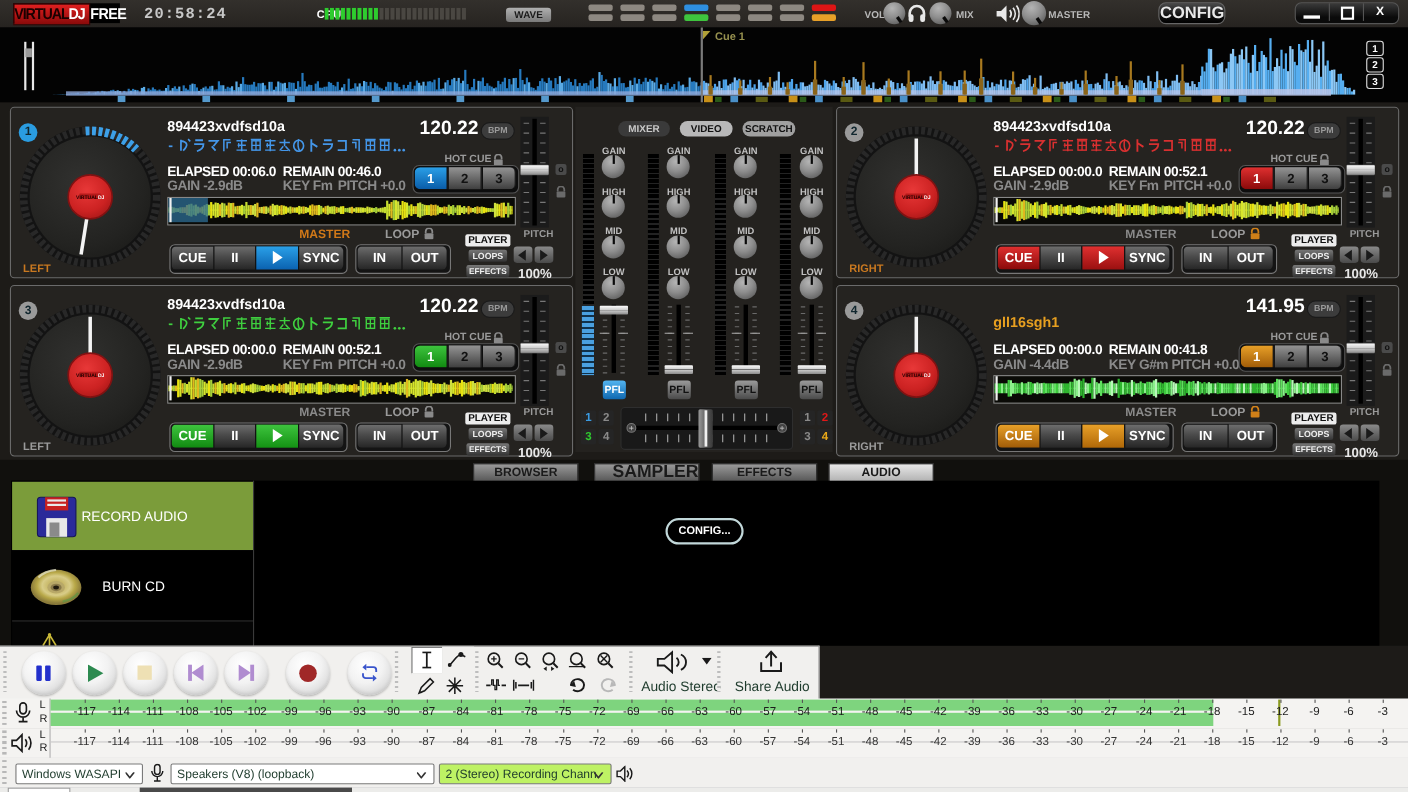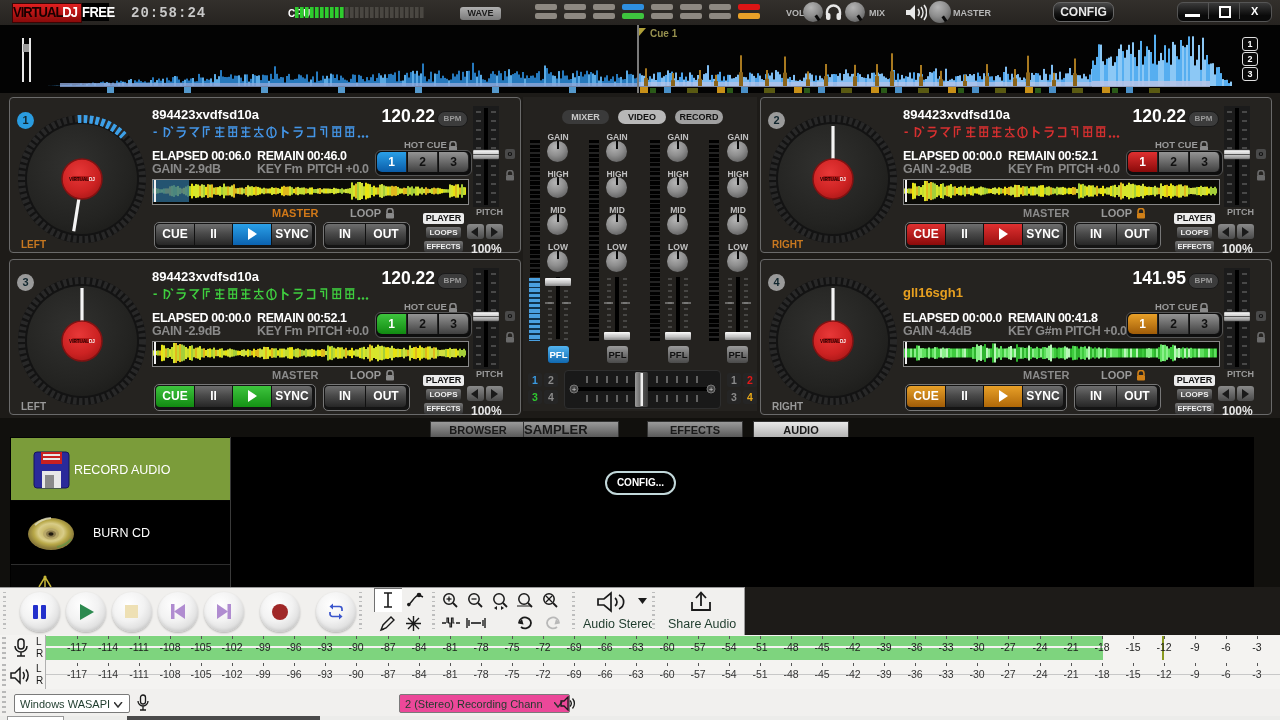--- a/index.html
+++ b/index.html
@@ -111,7 +111,7 @@
     <div class="a knob" style="left:929px;top:1px;width:22px;height:22px"></div>
     <div class="a" style="left:943px;top:16px;width:2.5px;height:6px;background:#0a0a0a;transform:rotate(-35deg)"></div>
     <div class="a b" style="left:953px;top:8px;font-size:9px;color:#b8b8b8">MASTER</div>
-    <div class="a b" style="left:1053px;top:2px;width:59px;height:18px;background:linear-gradient(180deg,#4a4a4a,#111 60%,#000);border:1px solid #666;border-radius:7px;color:#e8e8e8;font-size:12px;text-align:center;line-height:18px">CONFIG</div>
+    <div class="a b" style="left:1053px;top:2px;width:59px;height:18px;background:linear-gradient(180deg,#4a4a4a,#111 60%,#000);border:1px solid #666;border-radius:7px;color:#e8e8e8;font-size:15px;text-align:right;line-height:18px">CONFIG</div>
     <div class="a" style="left:1177px;top:2px;width:93px;height:18px;background:linear-gradient(180deg,#3a3a3a,#0a0a0a 70%);border:1px solid #555;border-radius:6px"></div>
     <div class="a" style="left:1208px;top:3px;width:1px;height:16px;background:#555"></div>
     <div class="a" style="left:1239px;top:3px;width:1px;height:16px;background:#555"></div>

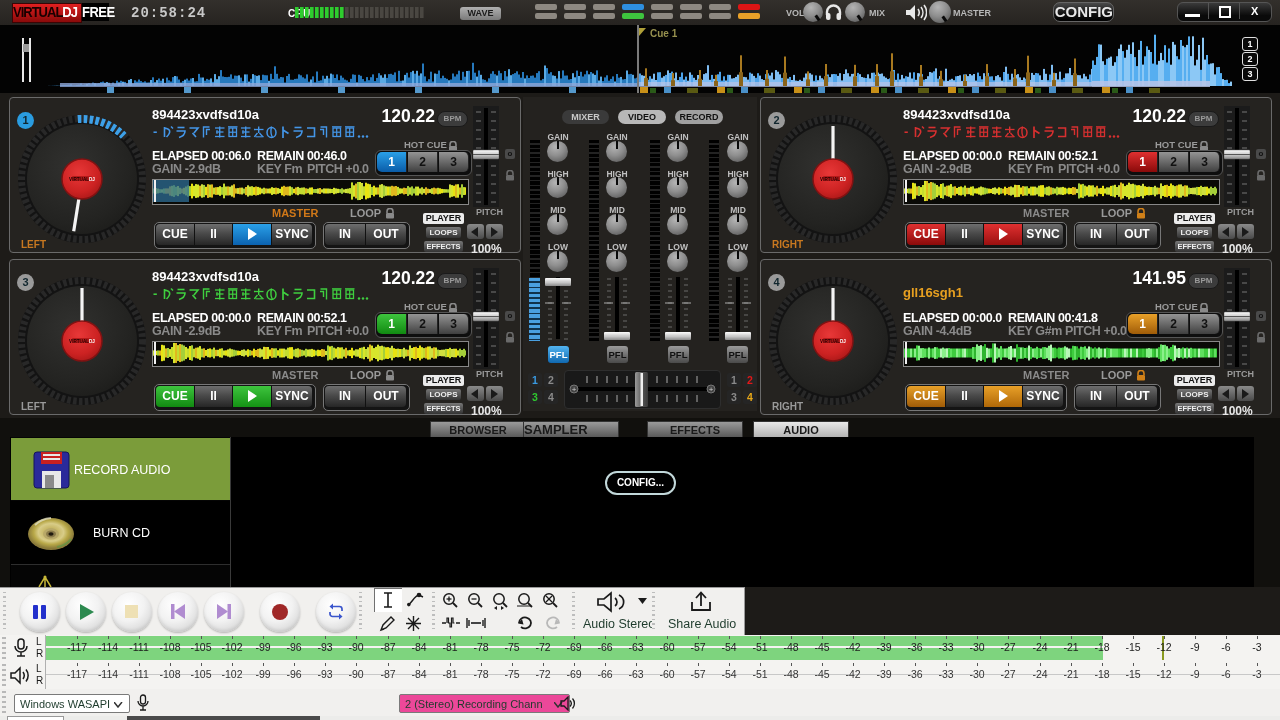--- a/index.html
+++ b/index.html
@@ -1968,7 +1968,7 @@
 <div class="a" style="left:523px;top:97px;width:234px;height:314px;background:#24221f">
     <div class="a b" style="left:39px;top:13px;width:47px;height:14px;background:#3a3a3a;border-radius:7px;color:#c8c8c8;font-size:9px;text-align:center;line-height:14px">MIXER</div>
     <div class="a b" style="left:95px;top:13px;width:48px;height:14px;background:#b8b8b8;border-radius:7px;color:#111;font-size:9px;text-align:center;line-height:14px">VIDEO</div>
-    <div class="a b" style="left:152px;top:13px;width:48px;height:14px;background:#a0a0a0;border-radius:7px;color:#111;font-size:9px;text-align:center;line-height:14px">RECORD</div>
+    <div class="a b" style="left:152px;top:13px;width:48px;height:14px;background:#a0a0a0;border-radius:7px;color:#111;font-size:9px;text-align:center;line-height:14px">SCRATCH</div>
     <div class="a vu" style="left:7px;top:43px;width:10px;height:201px"></div>
     <div class="a vu" style="left:66px;top:43px;width:10px;height:201px"></div>
     <div class="a vu" style="left:127px;top:43px;width:10px;height:201px"></div>

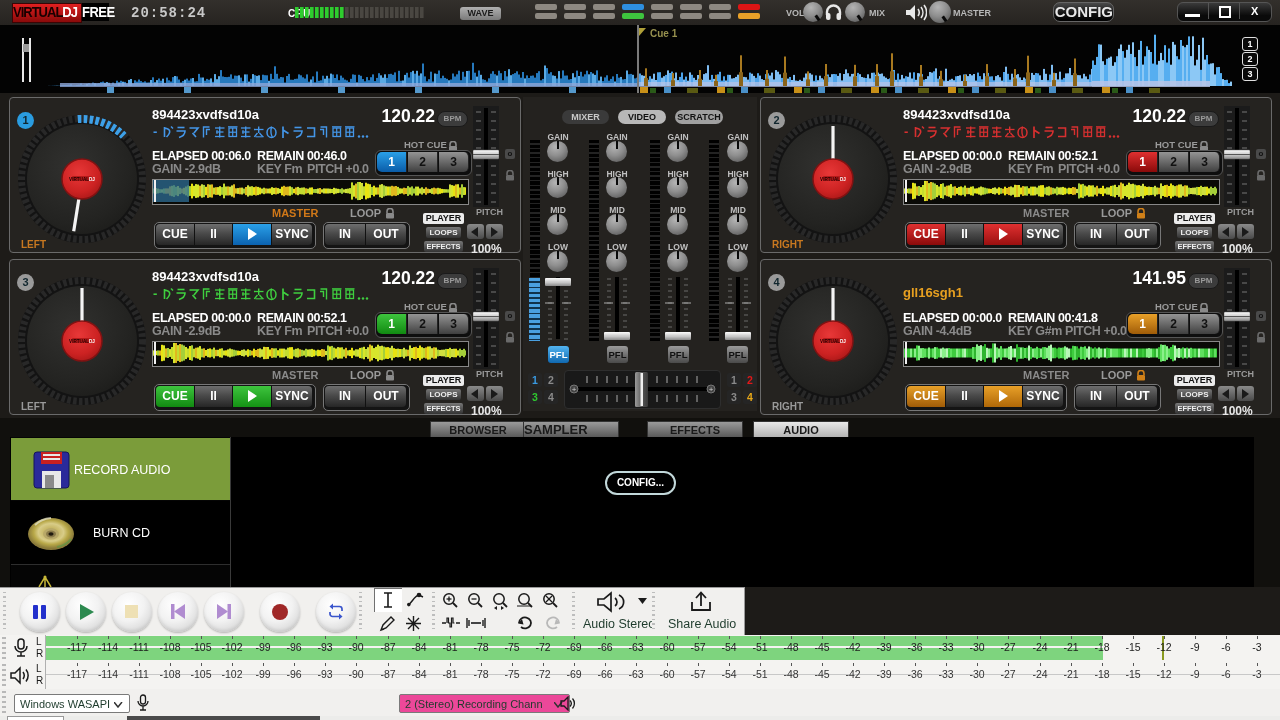--- a/index.html
+++ b/index.html
@@ -2184,7 +2184,7 @@
   </div>
 <div class="a" style="left:0;top:418px;width:1280px;height:169px;background:#11100d">
     <div class="a b" style="left:430px;top:3px;width:94px;height:16px;background:linear-gradient(180deg,#9a9a9a,#555);color:#1a1a1a;font-size:11px;text-align:center;line-height:16px;border:1px solid #333">BROWSER</div>
-    <div class="a b" style="left:523px;top:3px;width:94px;height:16px;background:linear-gradient(180deg,#9a9a9a,#555);color:#1a1a1a;font-size:13px;text-align:left;line-height:16px;border:1px solid #333">SAMPLER</div>
+    <div class="a b" style="left:540px;top:3px;width:94px;height:16px;background:linear-gradient(180deg,#9a9a9a,#555);color:#1a1a1a;font-size:16px;text-align:right;line-height:16px;border:1px solid #333">SAMPLER</div>
     <div class="a b" style="left:647px;top:3px;width:94px;height:16px;background:linear-gradient(180deg,#9a9a9a,#555);color:#1a1a1a;font-size:11px;text-align:center;line-height:16px;border:1px solid #333">EFFECTS</div>
     <div class="a b" style="left:753px;top:3px;width:94px;height:16px;background:linear-gradient(180deg,#e8e8e8,#b0b0b0);color:#1a1a1a;font-size:11px;text-align:center;line-height:16px;border:1px solid #333">AUDIO</div>
     <div class="a" style="left:10px;top:19px;width:1244px;height:150px;background:#000"></div>

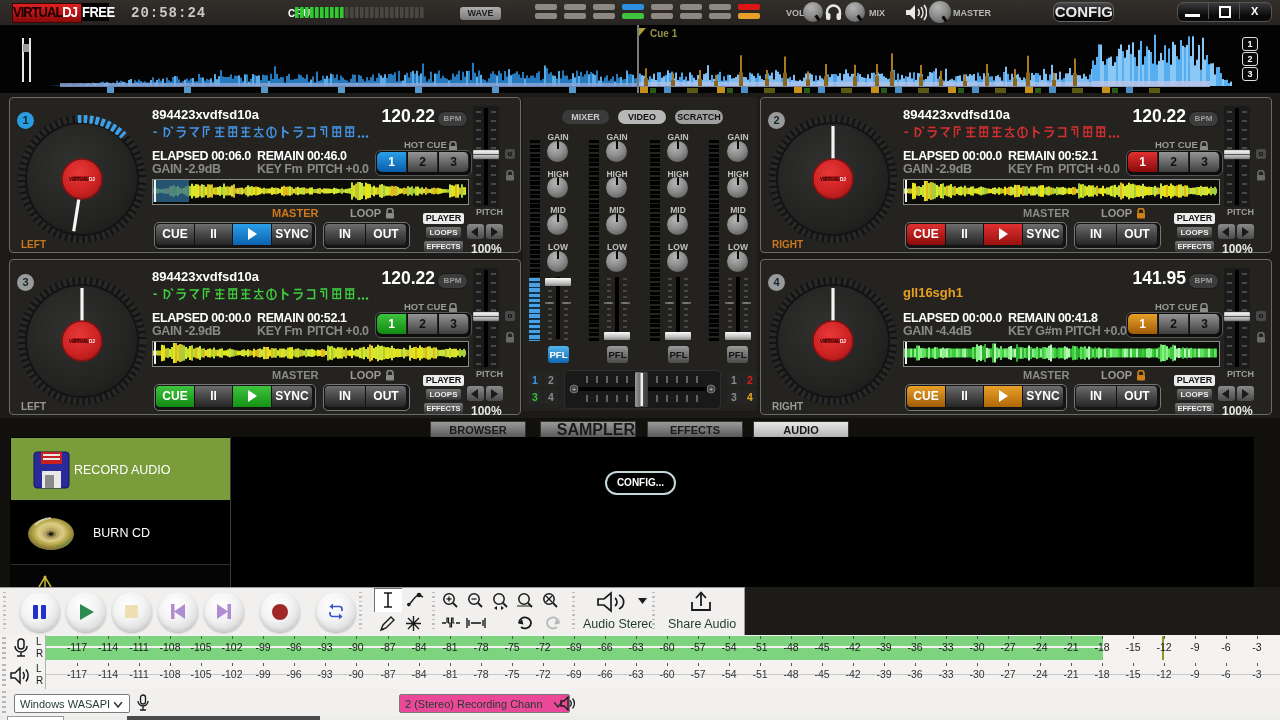--- a/index.html
+++ b/index.html
@@ -2525,6 +2525,9 @@
       <rect x="4.5" y="1" width="5" height="9" rx="2.5" fill="none" stroke="#1a1a1a" stroke-width="1.3"></rect>
       <path d="M2 7 a5 5 0 0 0 10 0 M7 12.5 v3.5 M4 16 h6" fill="none" stroke="#1a1a1a" stroke-width="1.3"></path>
     </svg>
+    <div class="a" style="left:155px;top:5px;width:240px;height:19px;background:#fff;border:1px solid #7a7a7a;border-radius:2px;font-size:11px;color:#1e3b2c;line-height:18px;padding-left:5px;box-sizing:border-box;white-space:nowrap;overflow:hidden">Speakers (V8) (loopback)<svg width="9" height="6" style="position:absolute;right:6px;top:7px">
+        <path d="M0 0 L4 5 L8 0" fill="none" stroke="#333" stroke-width="1.5"></path>
+      </svg></div>
     <div class="a" style="left:399px;top:5px;width:171px;height:19px;background:#ec4899;border:1px solid #7a7a7a;border-radius:2px;font-size:11px;color:#1e3b2c;line-height:18px;padding-left:5px;box-sizing:border-box;white-space:nowrap;overflow:hidden">2 (Stereo) Recording Chann<svg width="9" height="6" style="position:absolute;right:6px;top:7px">
         <path d="M0 0 L4 5 L8 0" fill="none" stroke="#333" stroke-width="1.5"></path>
       </svg></div>

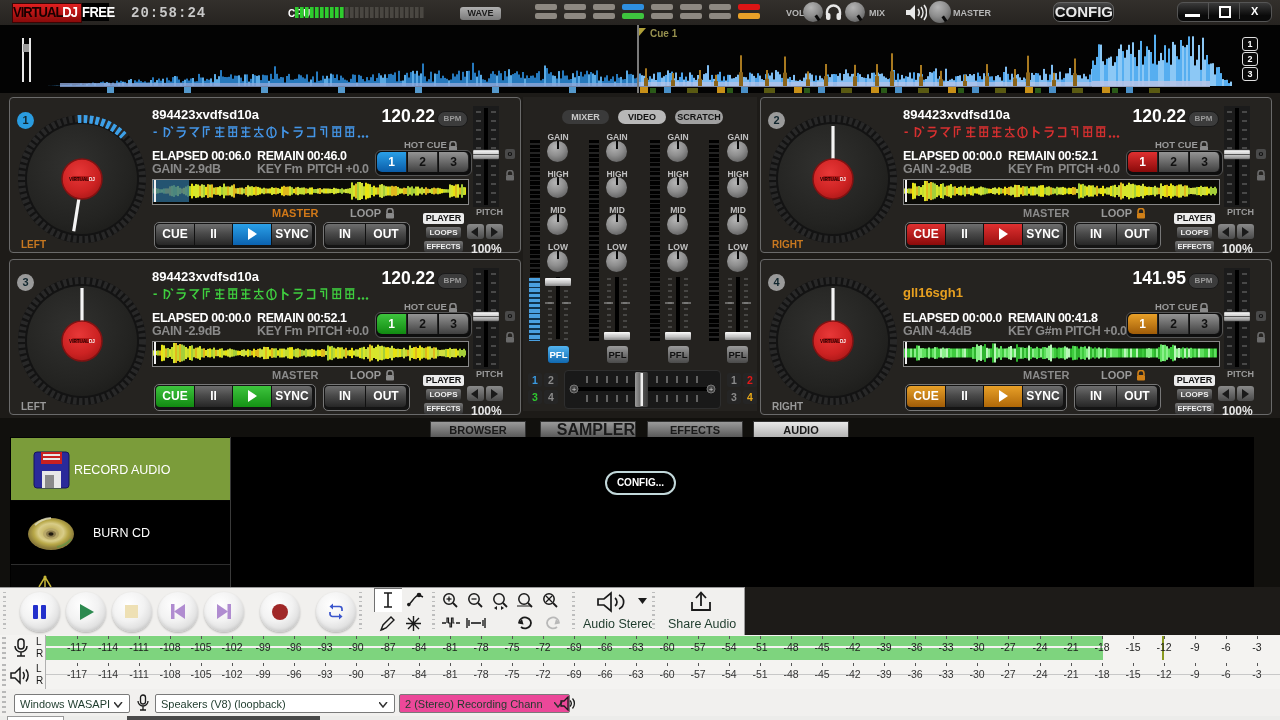--- a/index.html
+++ b/index.html
@@ -2528,7 +2528,7 @@
     <div class="a" style="left:155px;top:5px;width:240px;height:19px;background:#fff;border:1px solid #7a7a7a;border-radius:2px;font-size:11px;color:#1e3b2c;line-height:18px;padding-left:5px;box-sizing:border-box;white-space:nowrap;overflow:hidden">Speakers (V8) (loopback)<svg width="9" height="6" style="position:absolute;right:6px;top:7px">
         <path d="M0 0 L4 5 L8 0" fill="none" stroke="#333" stroke-width="1.5"></path>
       </svg></div>
-    <div class="a" style="left:399px;top:5px;width:171px;height:19px;background:#ec4899;border:1px solid #7a7a7a;border-radius:2px;font-size:11px;color:#1e3b2c;line-height:18px;padding-left:5px;box-sizing:border-box;white-space:nowrap;overflow:hidden">2 (Stereo) Recording Chann<svg width="9" height="6" style="position:absolute;right:6px;top:7px">
+    <div class="a" style="left:399px;top:5px;width:157px;height:19px;background:#bef264;border:1px solid #7a7a7a;border-radius:2px;font-size:11px;color:#1e3b2c;line-height:18px;padding-left:5px;box-sizing:border-box;white-space:nowrap;overflow:hidden">2 (Stereo) Recording Chann<svg width="9" height="6" style="position:absolute;right:6px;top:7px">
         <path d="M0 0 L4 5 L8 0" fill="none" stroke="#333" stroke-width="1.5"></path>
       </svg></div>
     <svg class="a" style="left:560px;top:7px" width="16" height="15">

